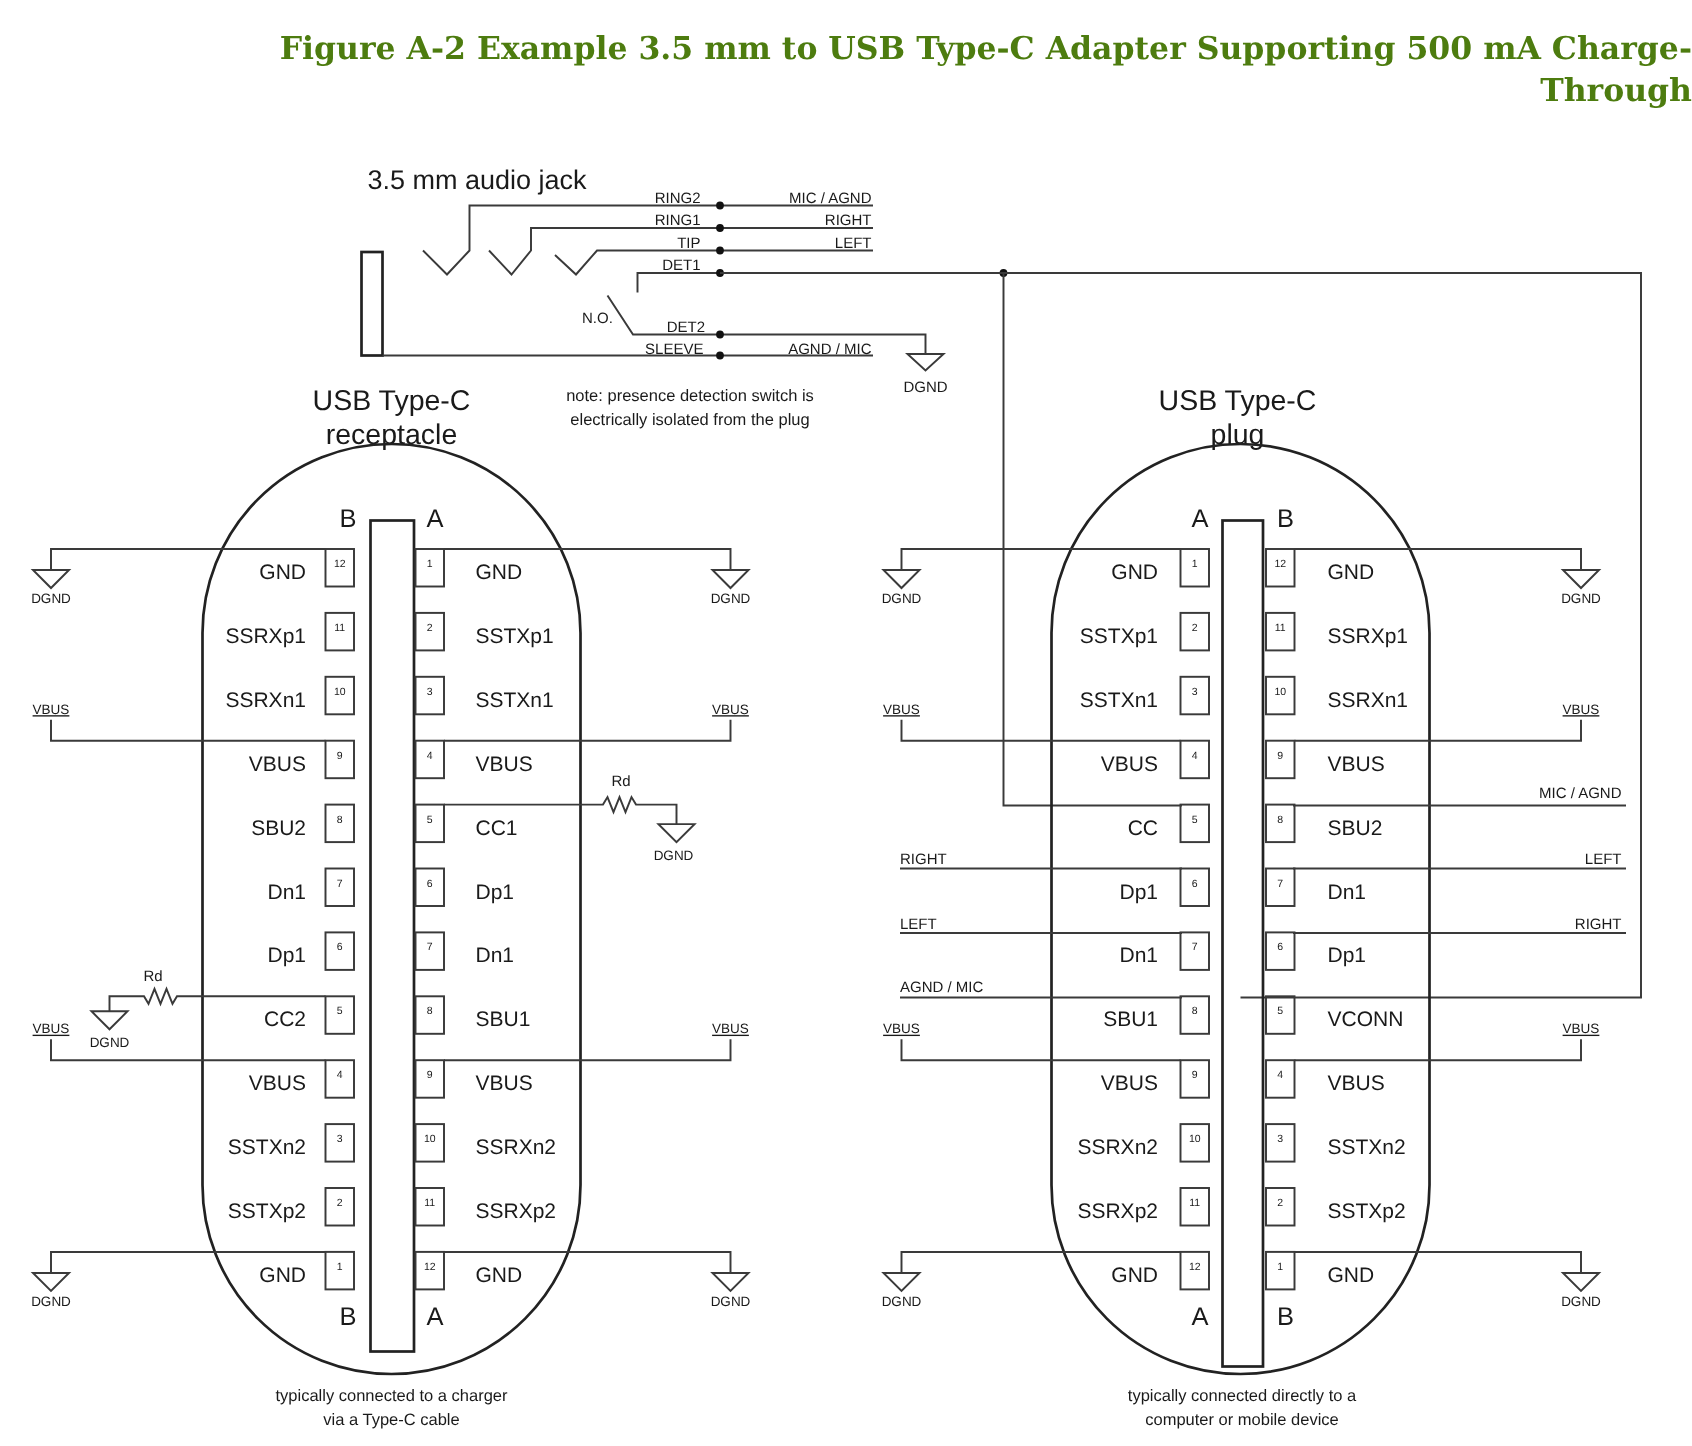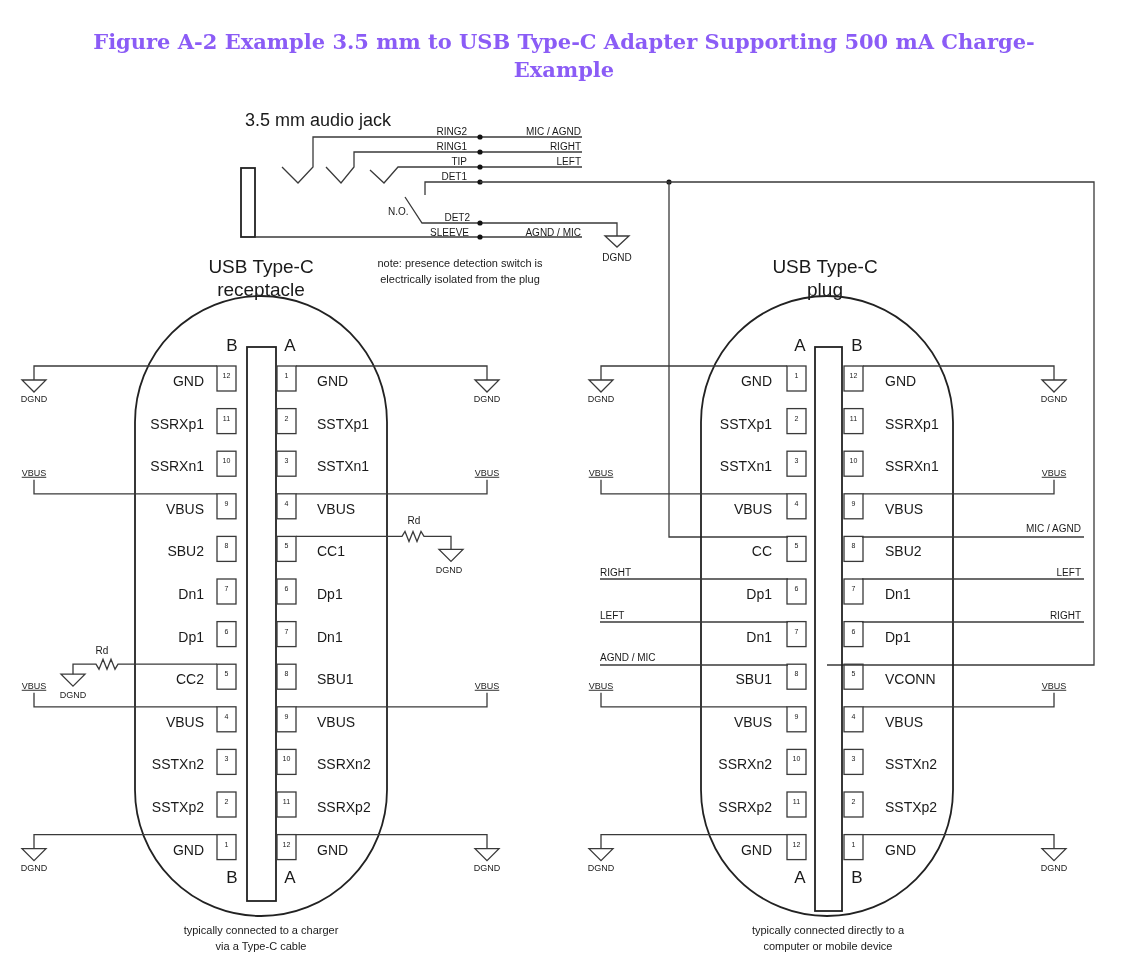--- a/index.html
+++ b/index.html
@@ -5,8 +5,8 @@
   html, body { margin: 0; padding: 0; background: #ffffff; }
   body { width: 1128px; height: 964px; position: relative; overflow: hidden; }
   .title {
-    position: absolute; left: 0; top: 28px; width: 1128px; text-align: center;
-    font-family: "DejaVu Serif", serif; font-weight: bold; font-size: 21px; line-height: 28px; color: #8b5cf6;
+    position: absolute; left: 0; top: 18px; width: 1128px; text-align: right;
+    font-family: "DejaVu Serif", serif; font-weight: bold; font-size: 21px; line-height: 28px; color: #4d7c0f;
   }
   svg { position: absolute; left: 0; top: 0; }
   svg text { font-family: "Liberation Sans", sans-serif; fill: #1a1a1a; }

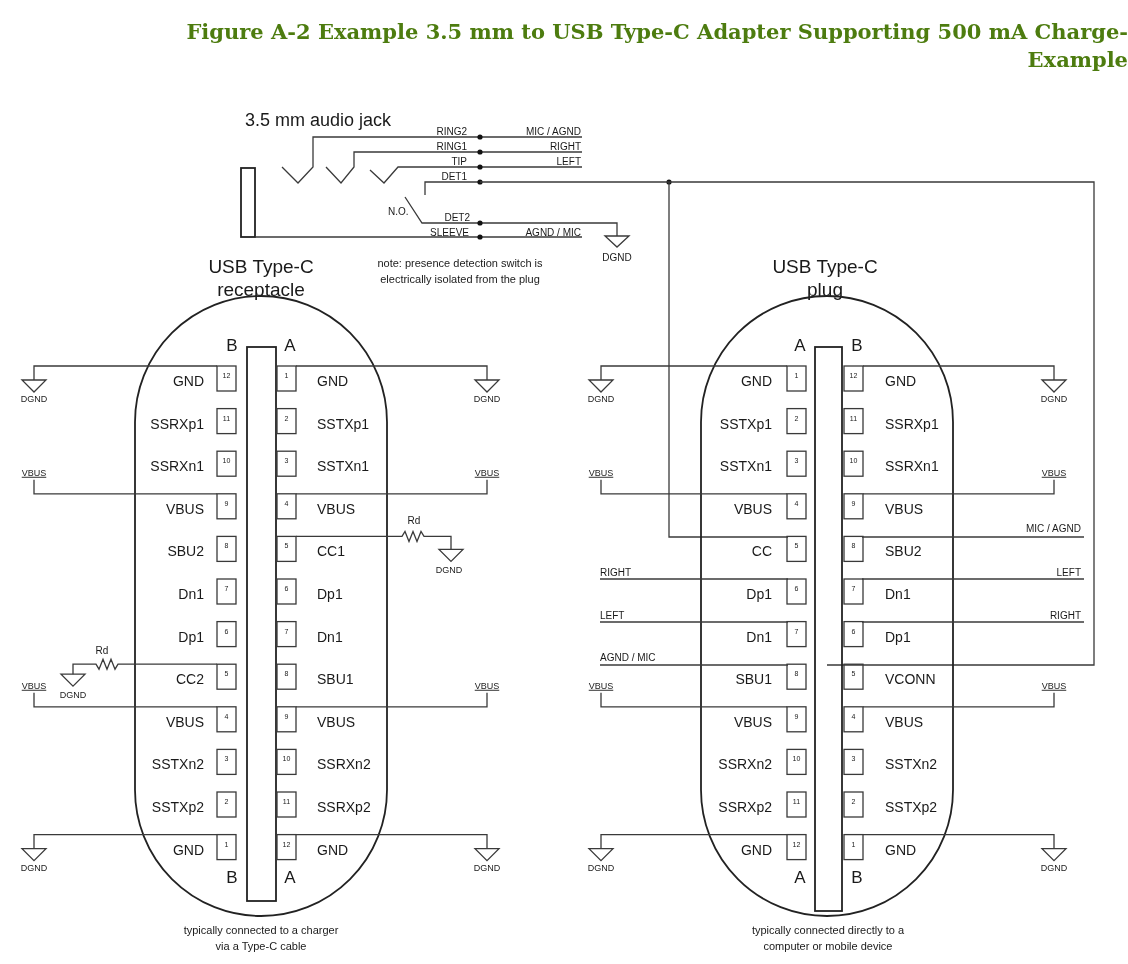--- a/index.html
+++ b/index.html
@@ -18,7 +18,7 @@
 
 <div class="title">
   <div>Figure A-2  Example 3.5 mm to USB Type-C Adapter Supporting 500 mA Charge-</div>
-  <div>Example</div>
+  <div>Through</div>
 </div>
 
 <svg id="schem" width="1128" height="964" viewBox="0 0 1128 964">

